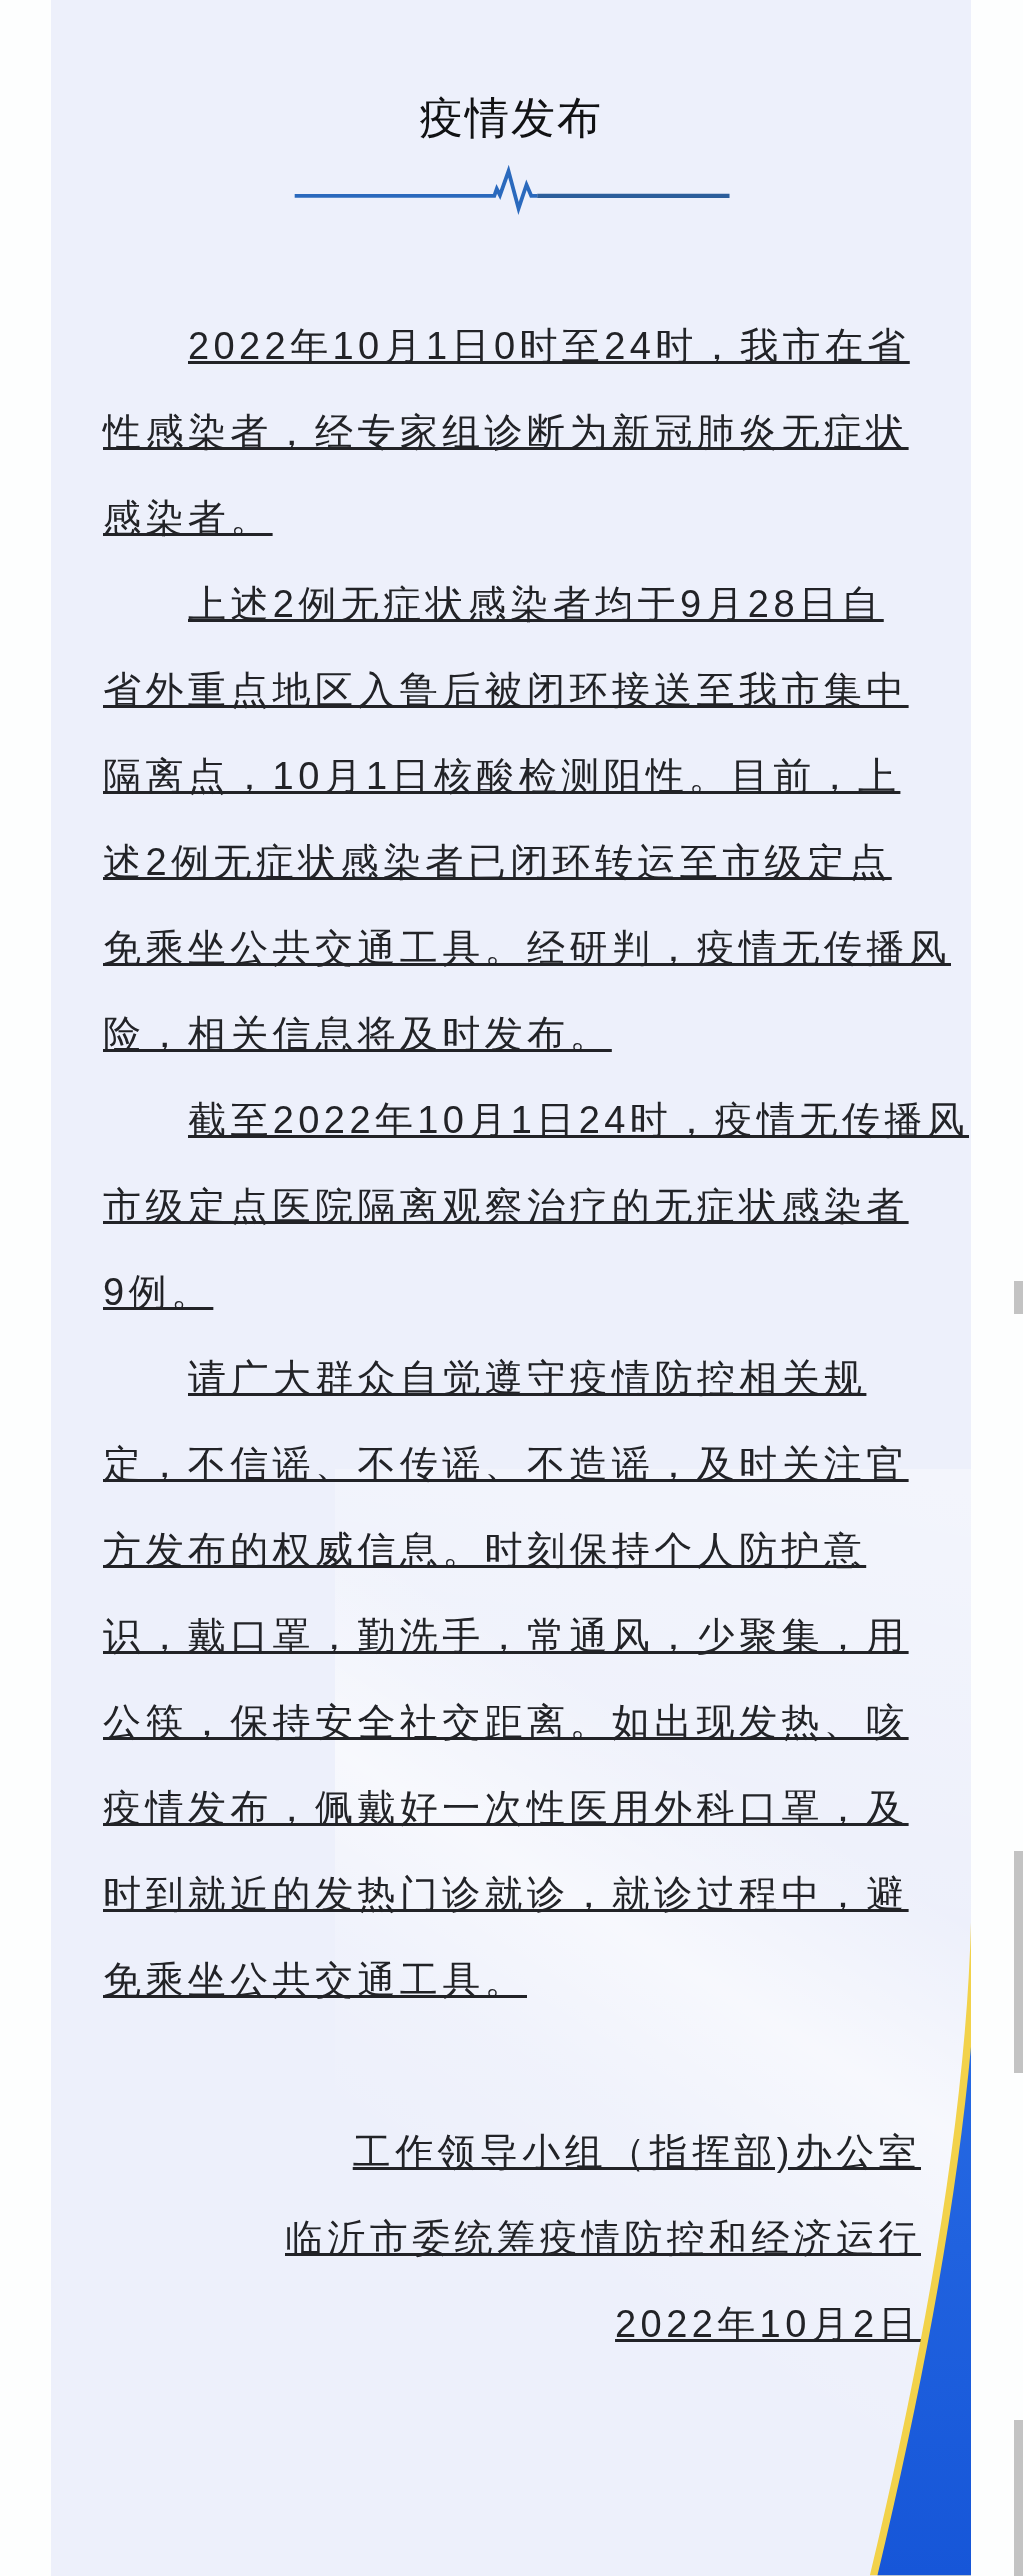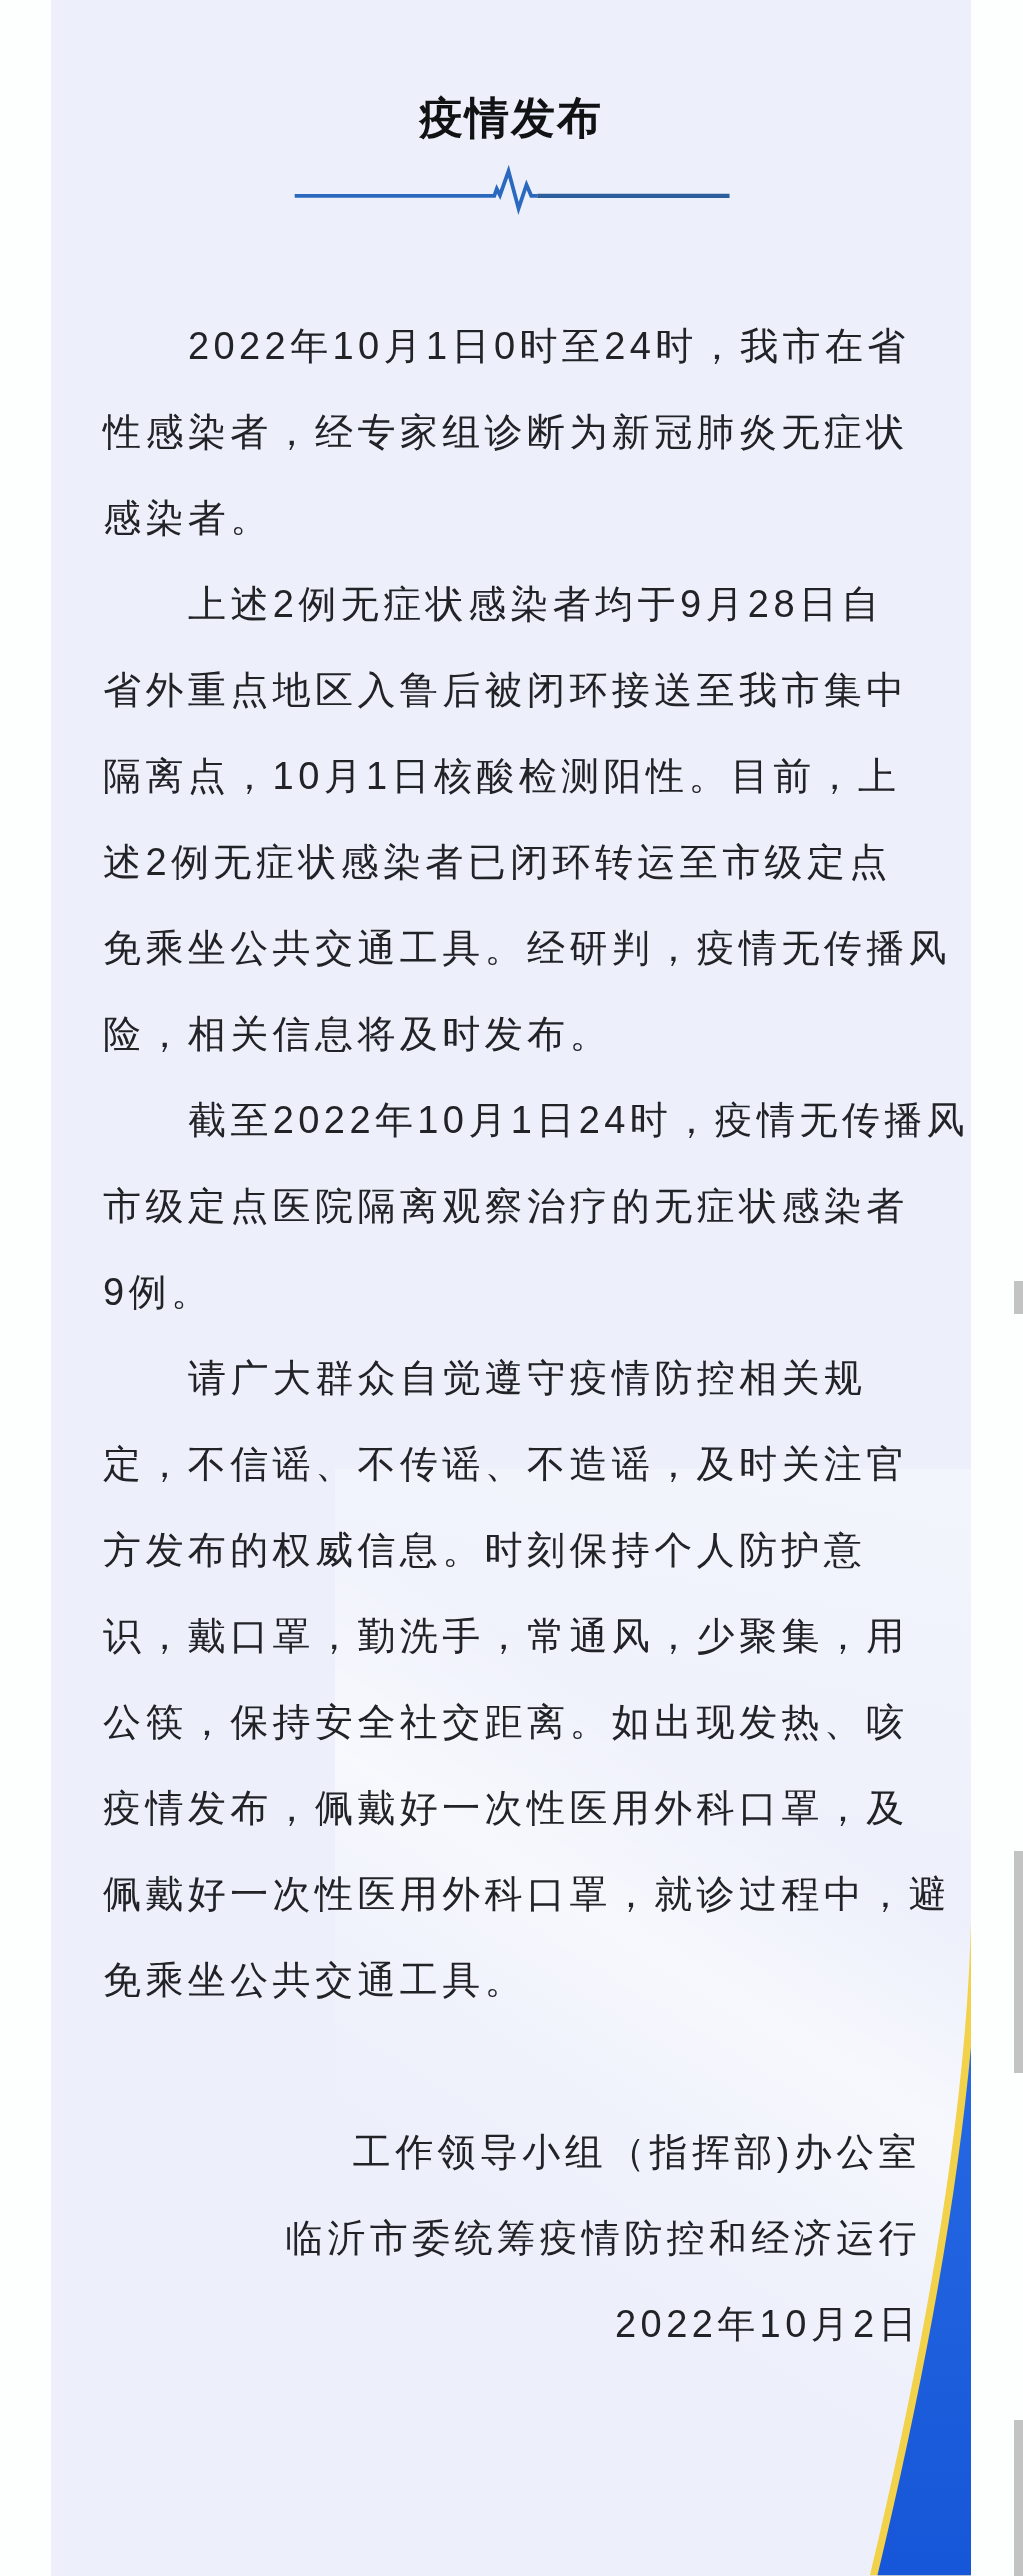--- a/index.html
+++ b/index.html
@@ -41,7 +41,7 @@
       width: 920px;
       text-align: center;
       font-size: 44px;
-      font-weight: bold;
+      font-weight: normal;
       letter-spacing: 1.9px;
       line-height: 57px;
       color: #111214;

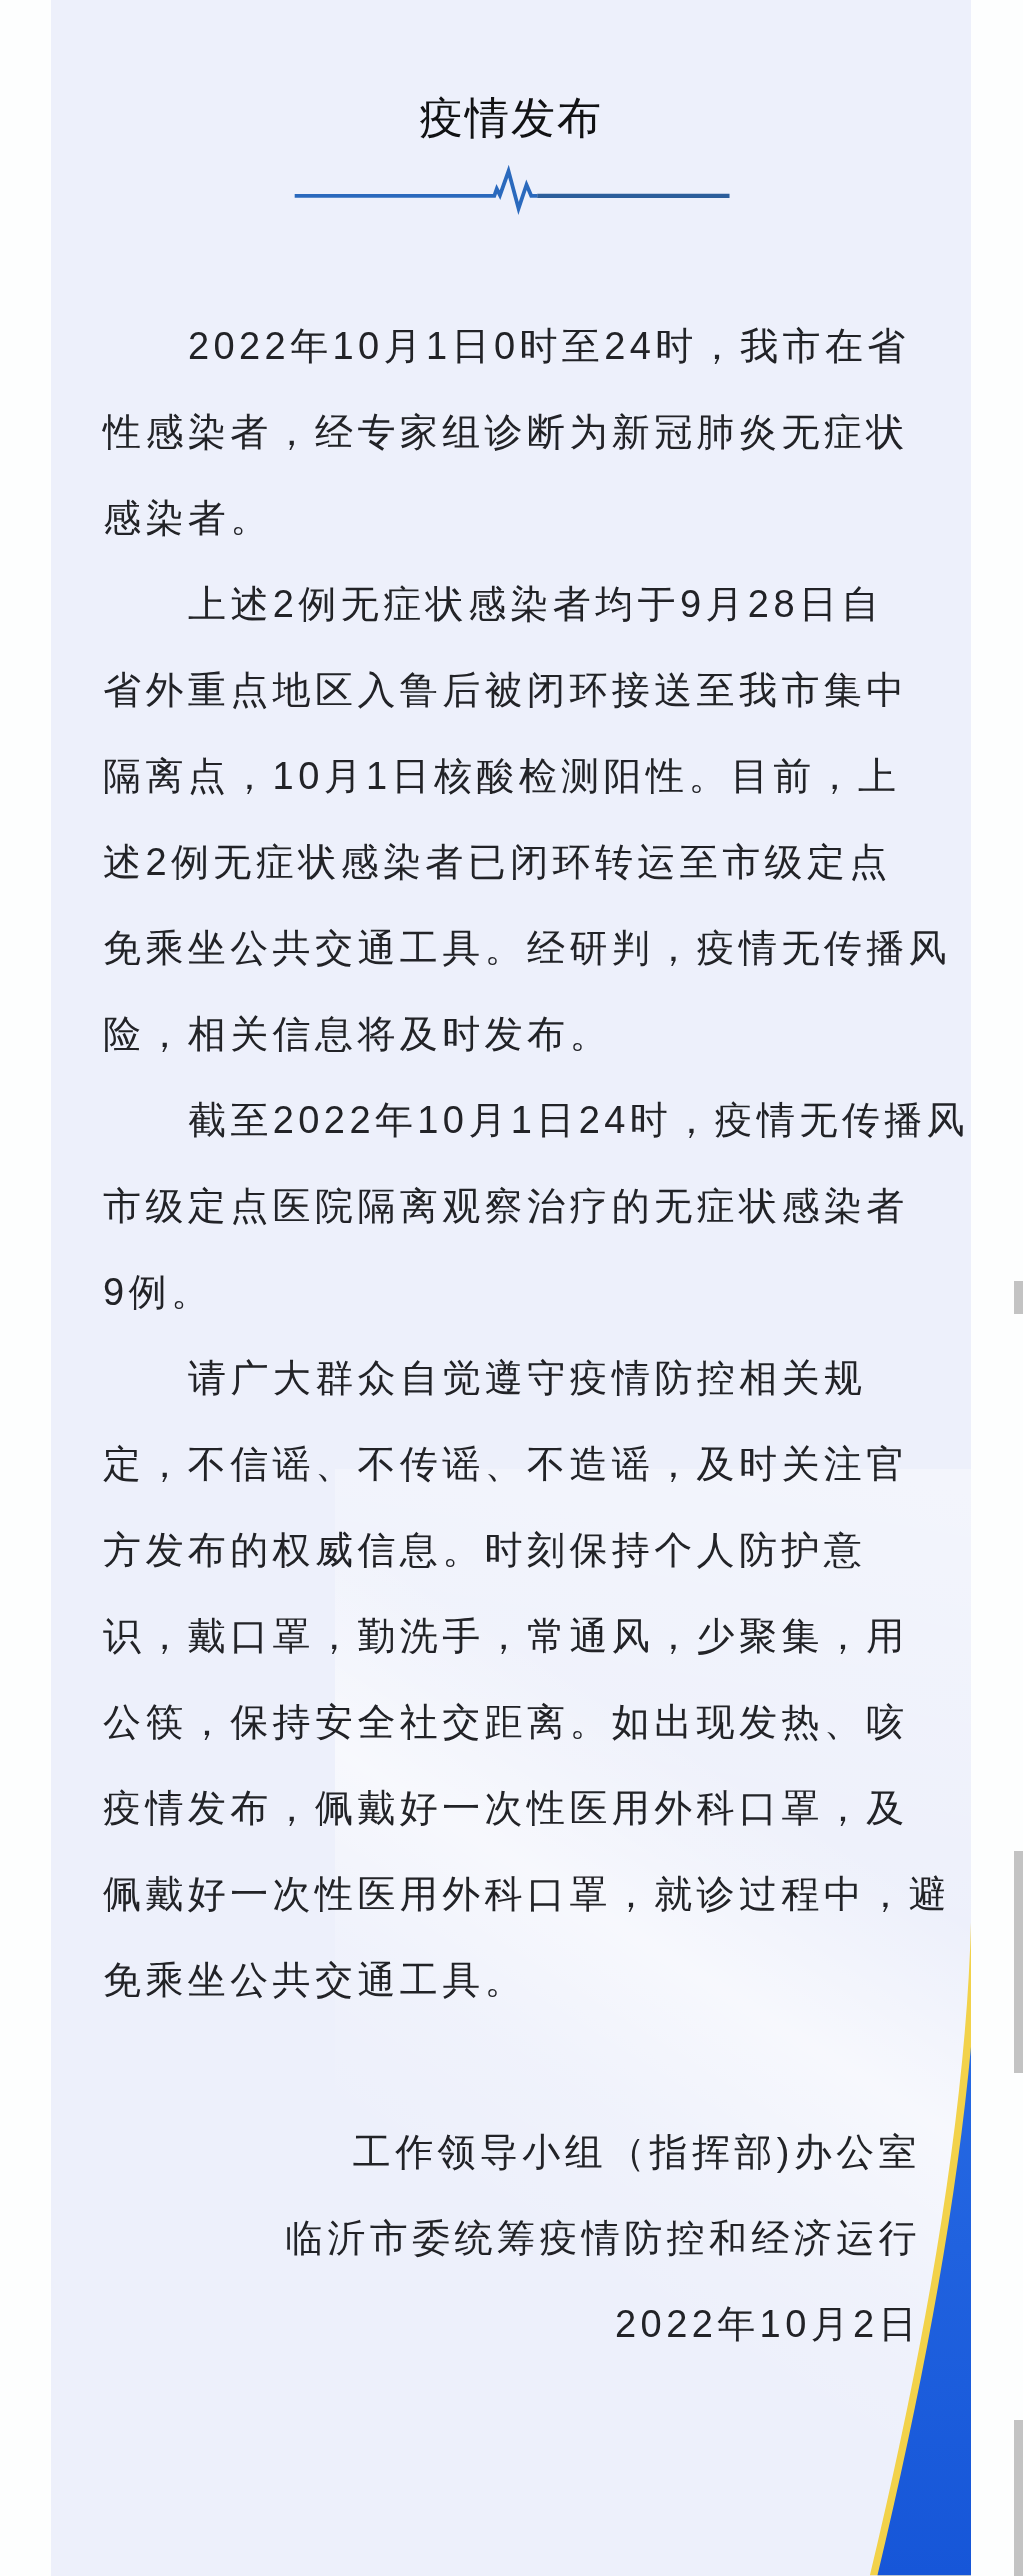--- a/index.html
+++ b/index.html
@@ -66,6 +66,7 @@
     .line {
       white-space: nowrap;
       height: 86px;
+      text-decoration: underline;
     }
     .indent {
       padding-left: 85px;

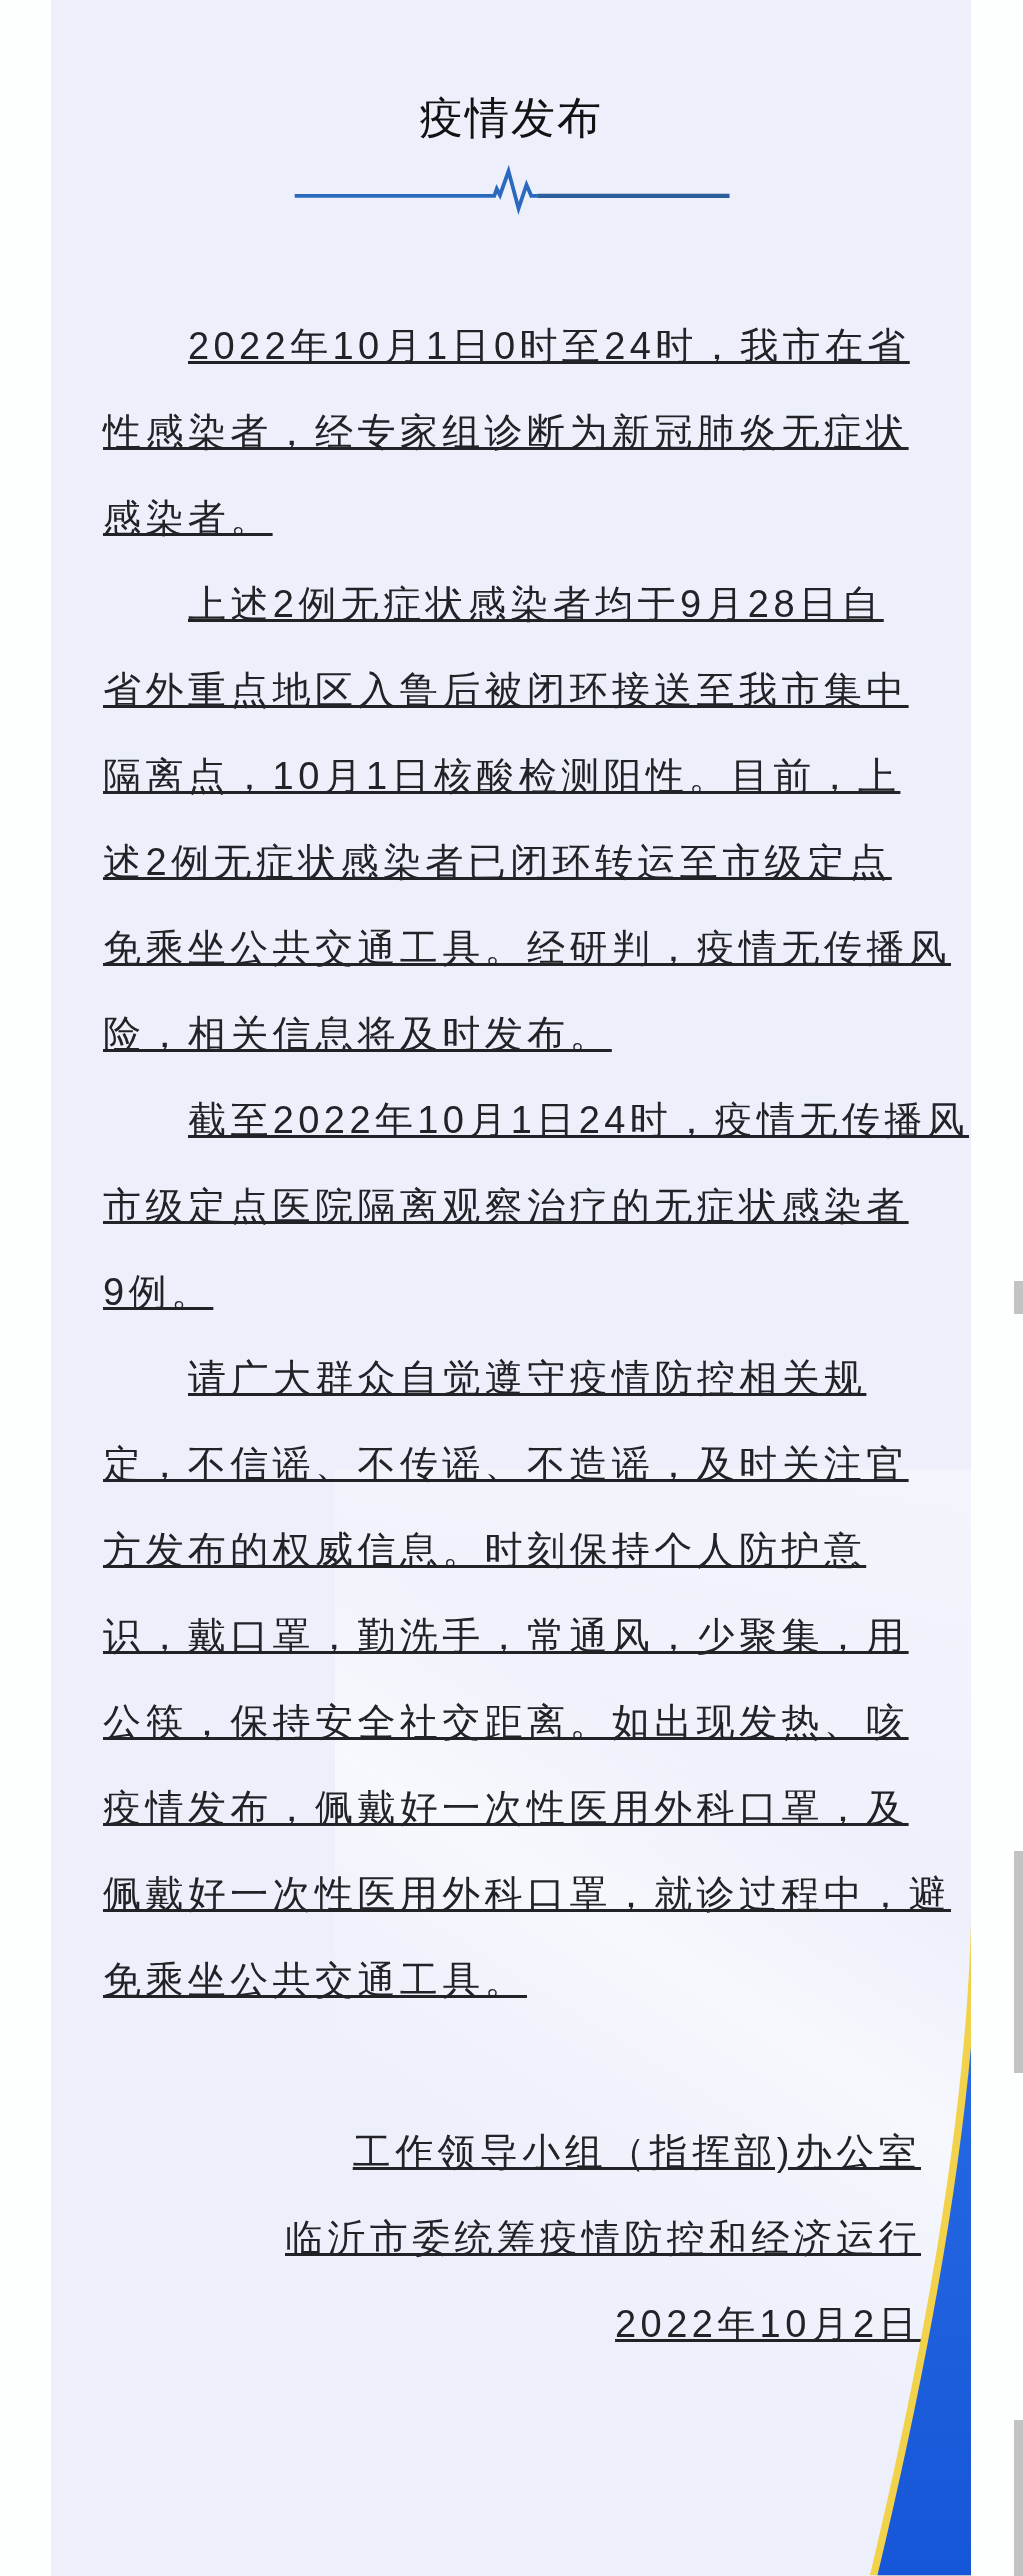--- a/index.html
+++ b/index.html
@@ -133,7 +133,7 @@
     <div class="line">识，戴口罩，勤洗手，常通风，少聚集，用</div>
     <div class="line">公筷，保持安全社交距离。如出现发热、咳</div>
     <div class="line">疫情发布，佩戴好一次性医用外科口罩，及</div>
-    <div class="line">佩戴好一次性医用外科口罩，就诊过程中，避</div>
+    <div class="line">时到就近的发热门诊就诊，就诊过程中，避</div>
     <div class="line">免乘坐公共交通工具。</div>
   </div>
 

